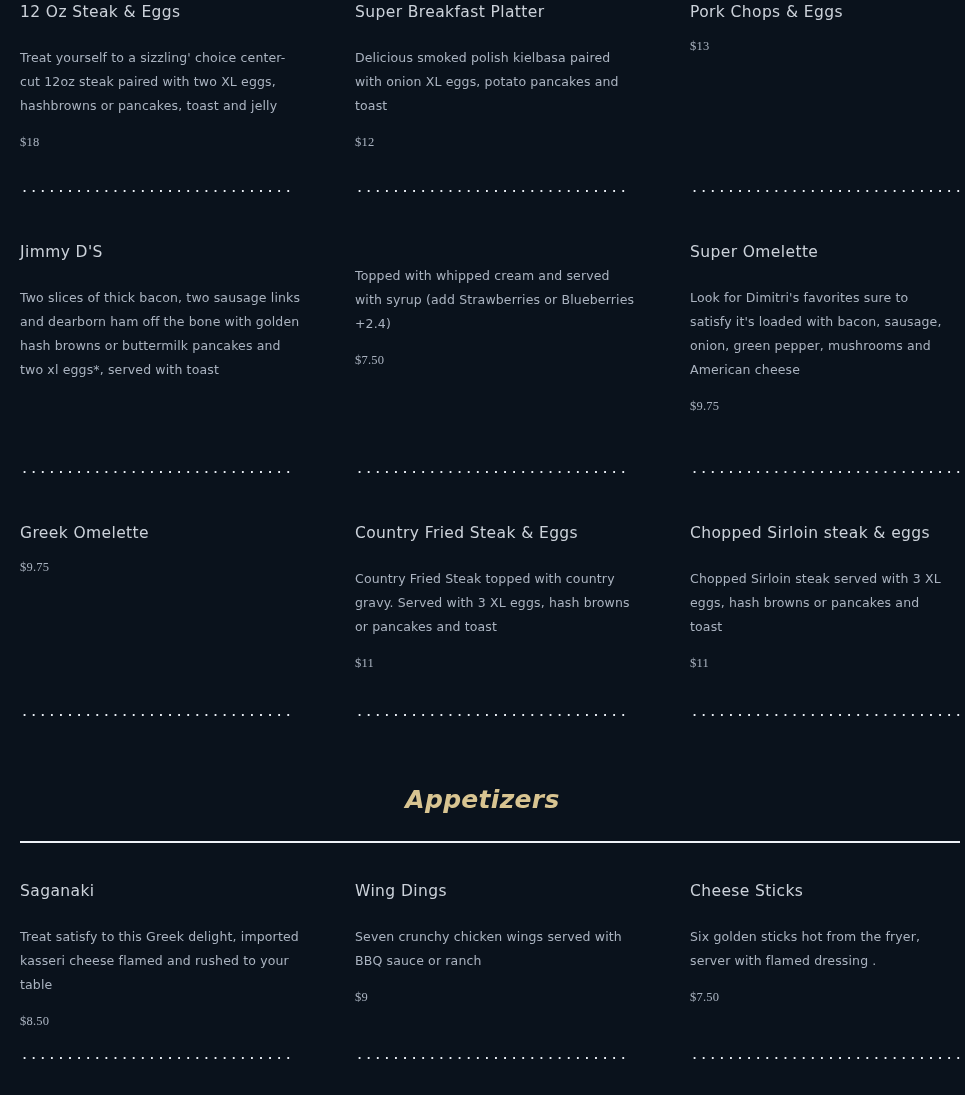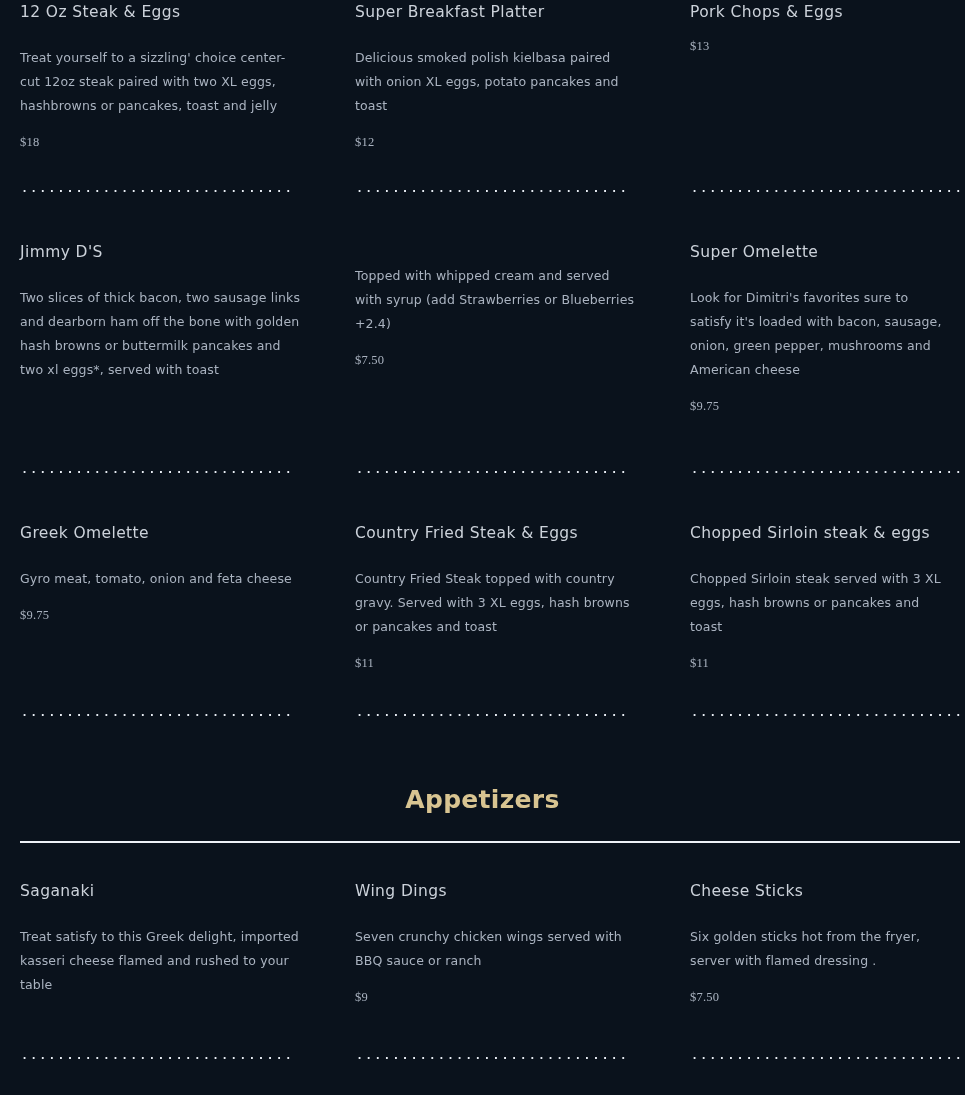--- a/index.html
+++ b/index.html
@@ -168,7 +168,6 @@
 
     <div class="menu-item col-1" style="height:262px">
       <h3 class="item-title">Greek Omelette</h3>
-      <p class="item-desc">Gyro meat, tomato, onion and feta cheese</p>
       <p class="item-price">$9.75</p>
       <div class="dot-sep" style="top:193px"></div>
     </div>

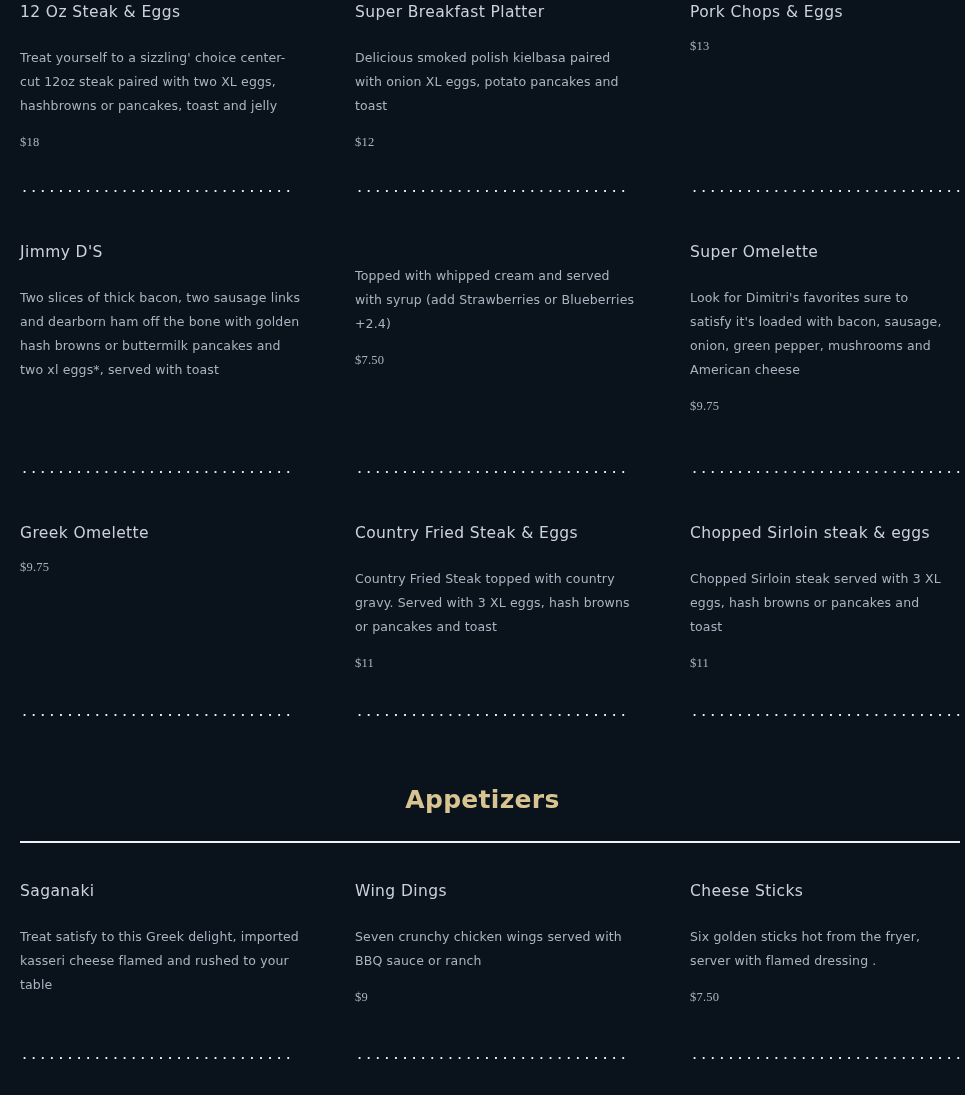--- a/index.html
+++ b/index.html
@@ -105,6 +105,7 @@
     letter-spacing: 0.3px;
     margin: 0;
     line-height: 34px;
+    font-style: italic;
   }
   .section-rule {
     height: 2px;

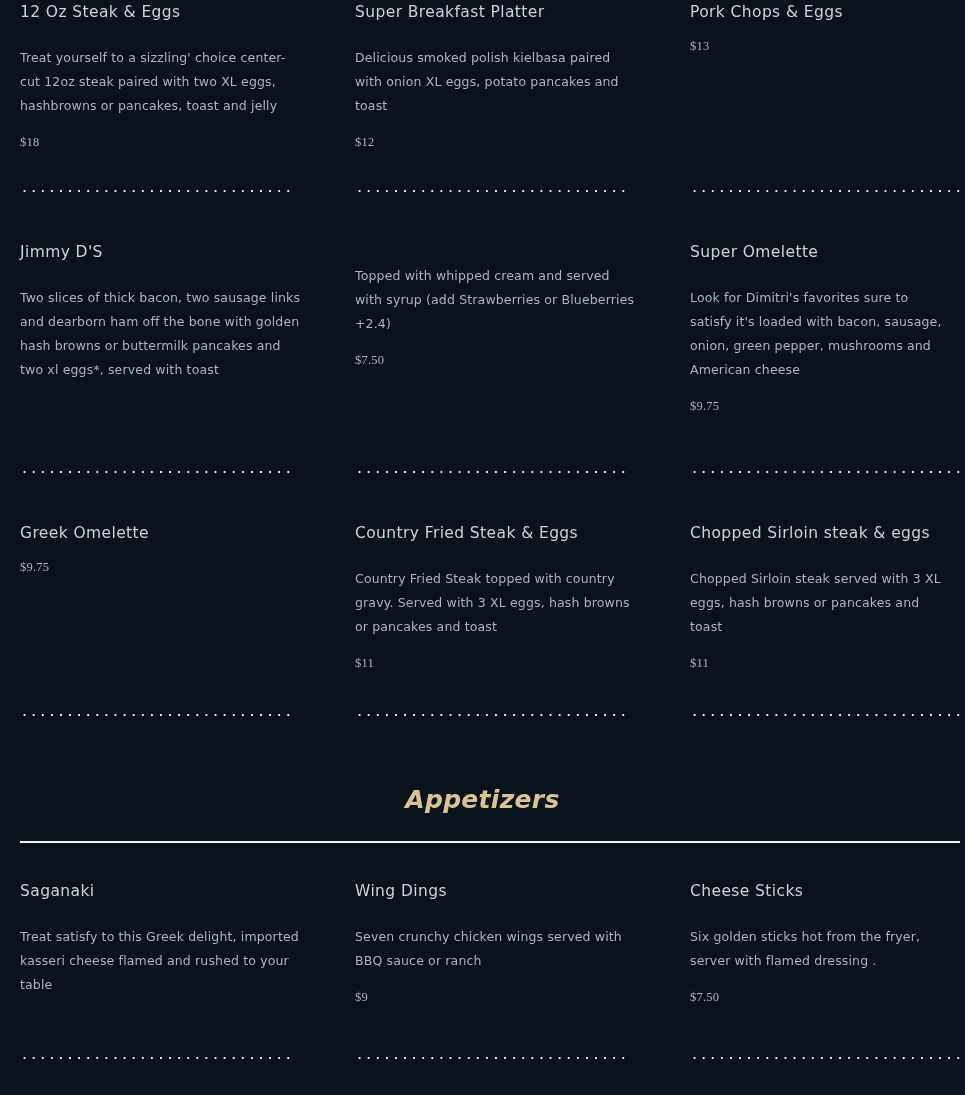--- a/index.html
+++ b/index.html
@@ -199,6 +199,7 @@
     <div class="menu-item col-1" style="height:200px">
       <h3 class="item-title">Saganaki</h3>
       <p class="item-desc">Treat satisfy to this Greek delight, imported kasseri cheese flamed and rushed to your table</p>
+      <p class="item-price">$8.50</p>
       <div class="dot-sep" style="top:178px"></div>
     </div>
 

